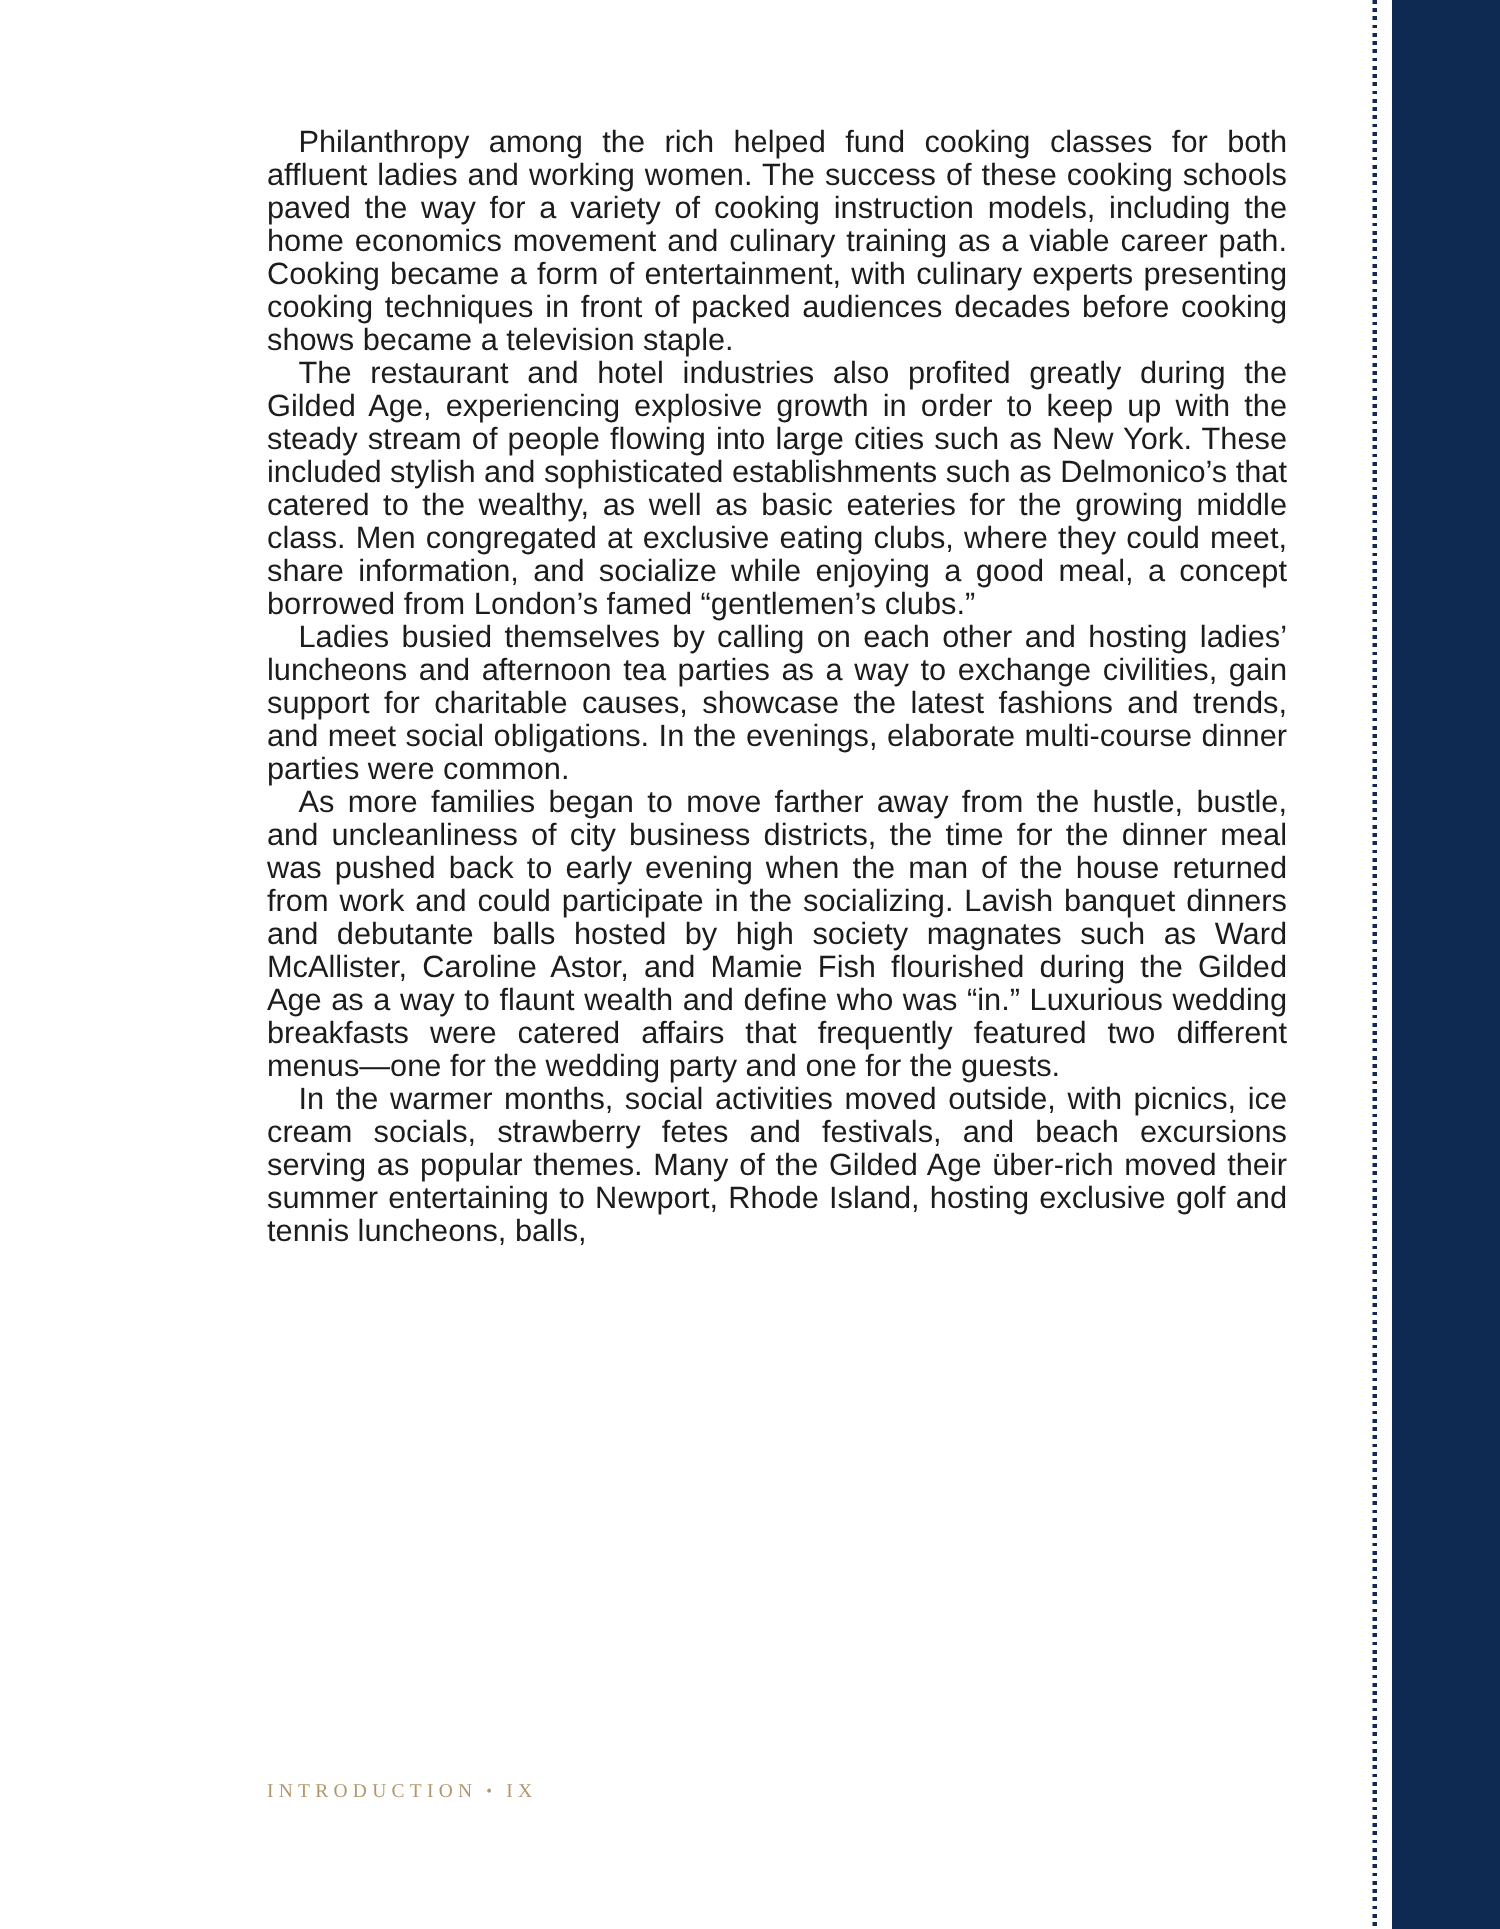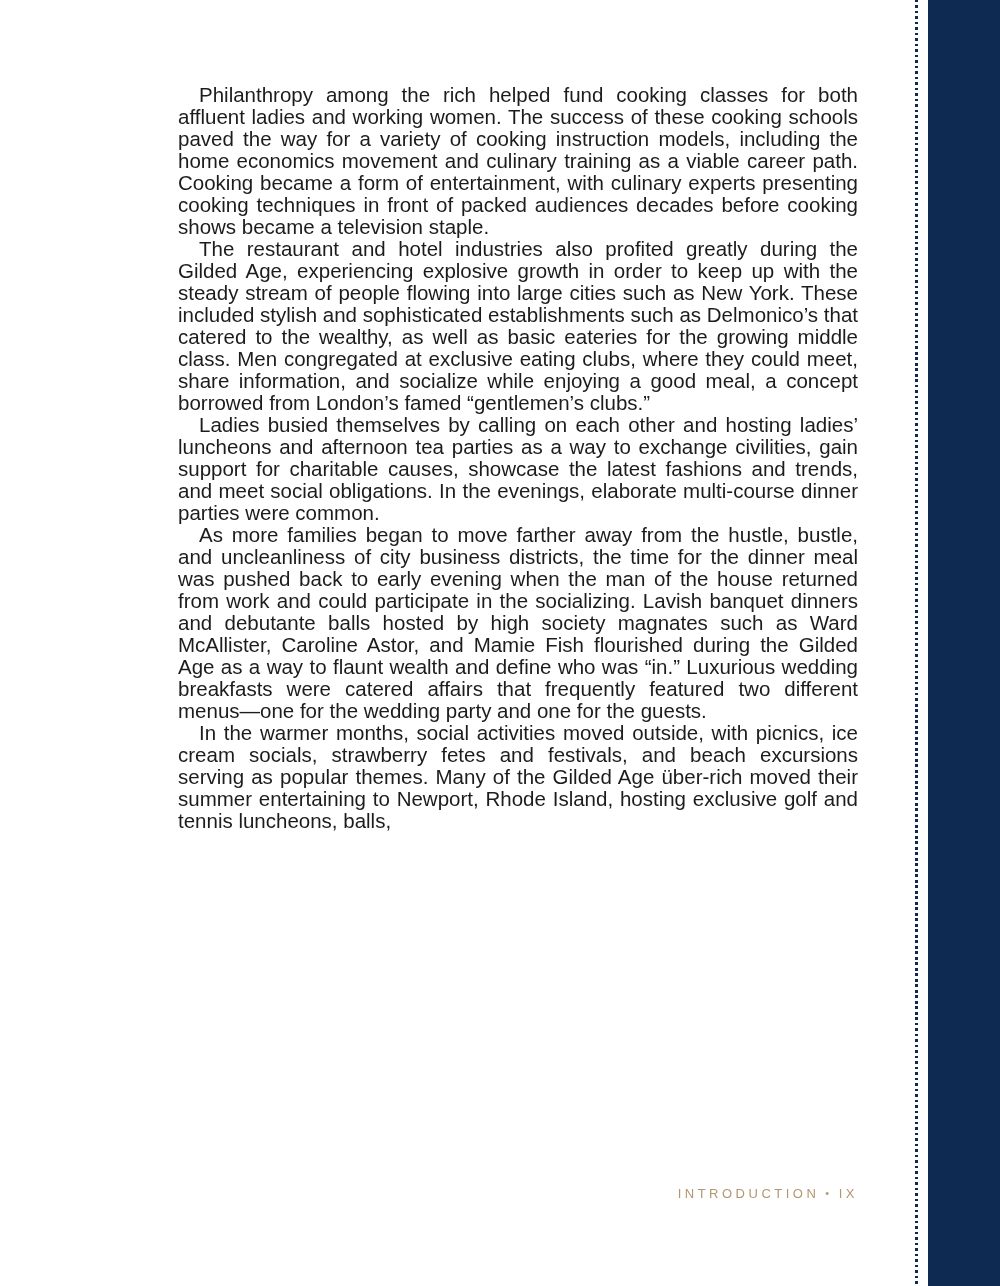--- a/index.html
+++ b/index.html
@@ -39,8 +39,8 @@
     top: 1186px;
     left: 178px;
     width: 680px;
-    text-align: right;
-    font-family: Liberation Sans, sans-serif;
+    text-align: left;
+    font-family: Liberation Serif, serif;
     font-size: 13px;
     letter-spacing: 3.5px;
     color: var(--footer_gold, #b2976e);

